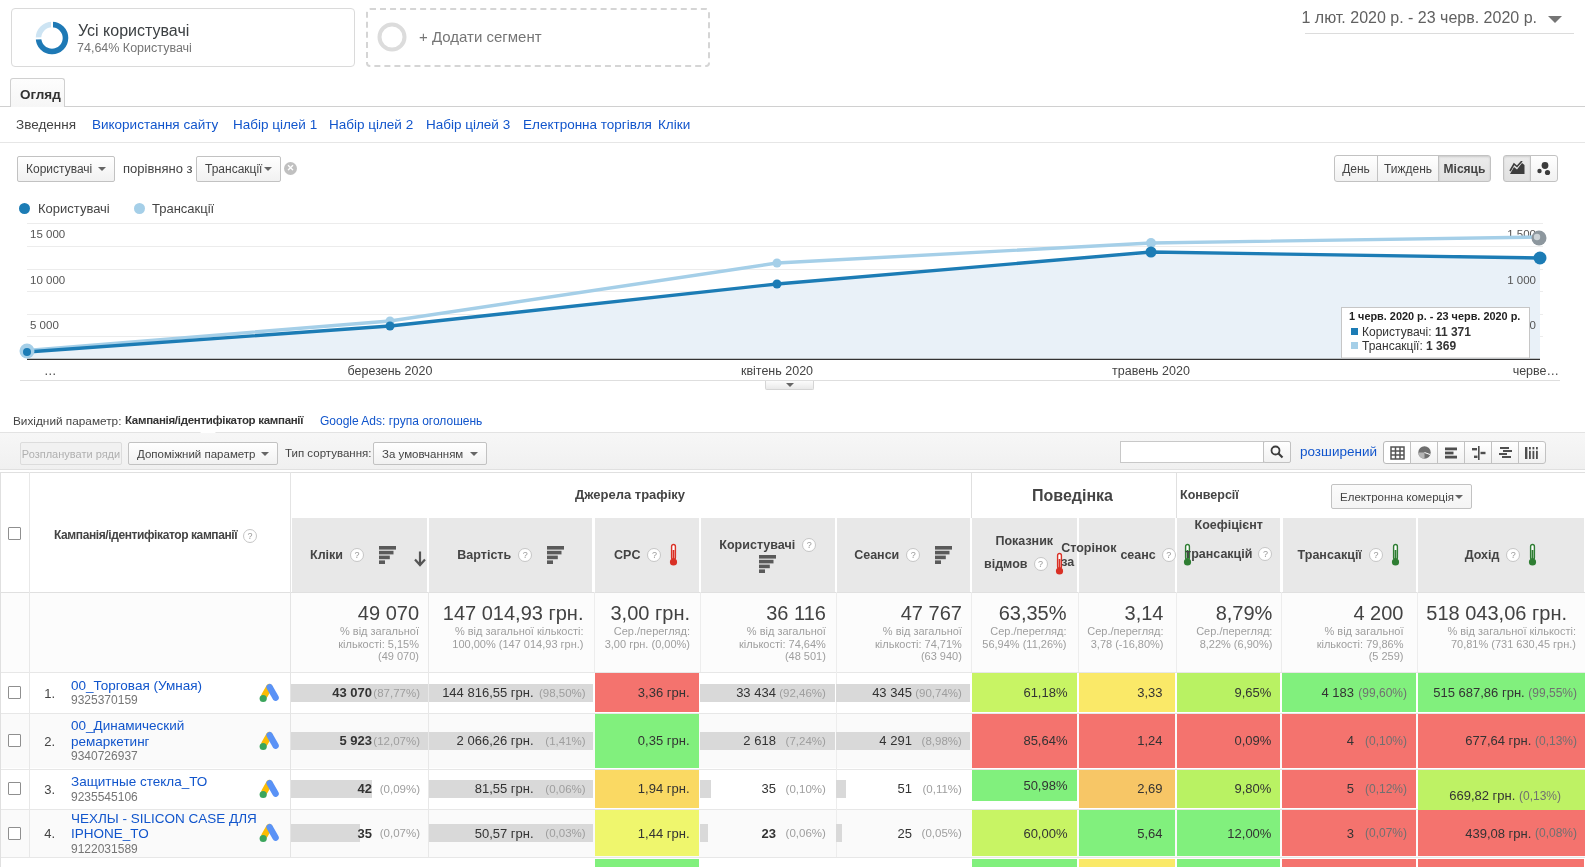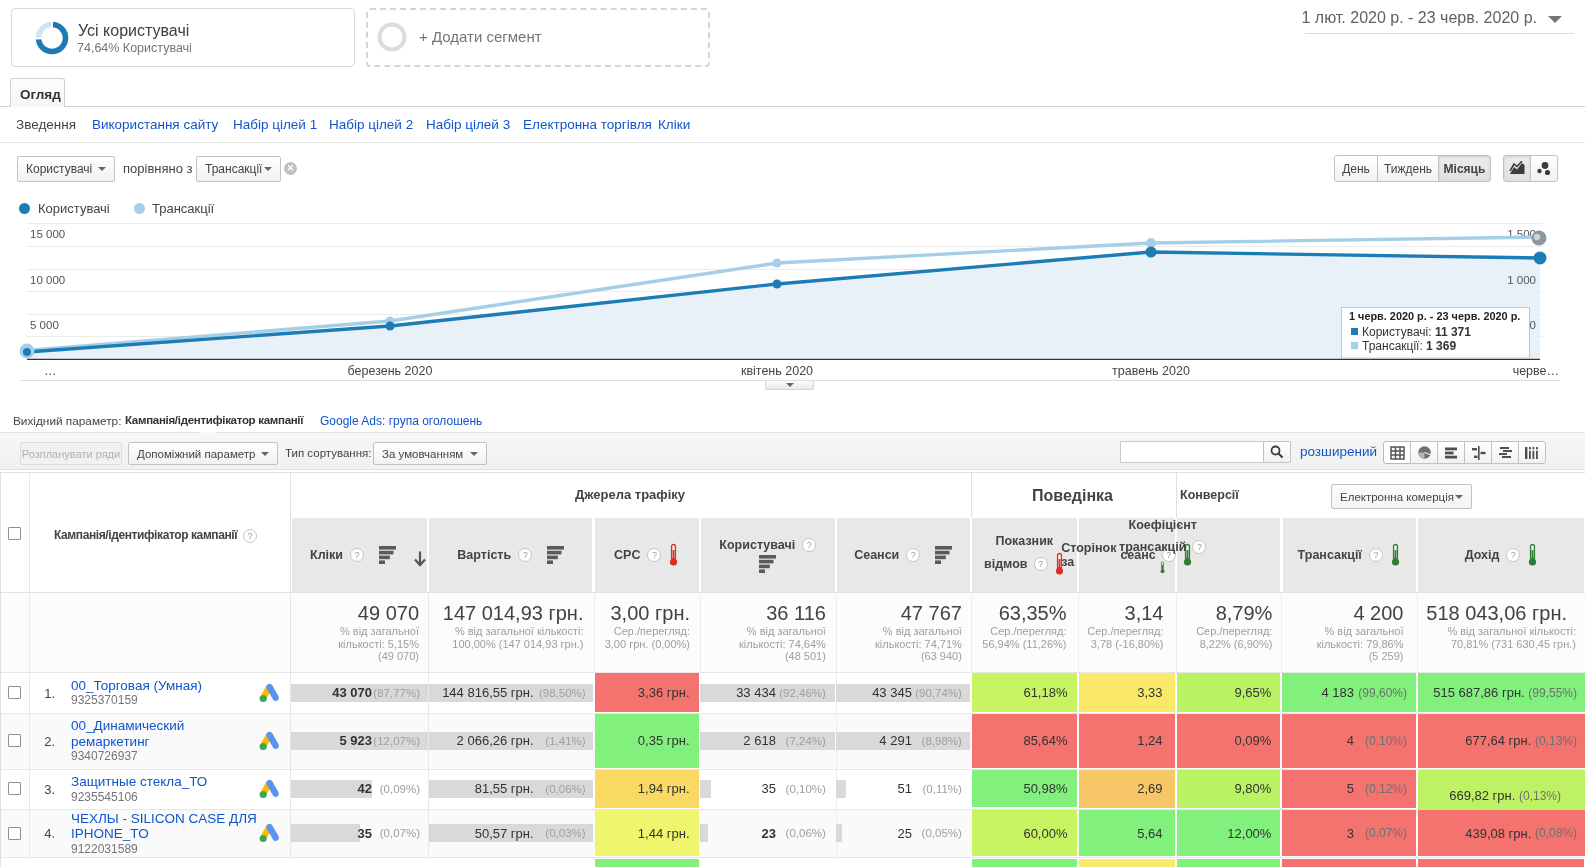--- a/index.html
+++ b/index.html
@@ -354,7 +354,7 @@
       </svg>
     </div>
   </div>
-<div class="abs" style="left:1111px;top:518px;width:103.5px;height:56px;display:flex;flex-direction:column;align-items:center;justify-content:center;gap:7px">
+<div class="abs" style="left:1177px;top:518px;width:103.5px;height:56px;display:flex;flex-direction:column;align-items:center;justify-content:center;gap:14px">
     <span class="mh" style="line-height:15px">Коефіцієнт</span>
     <div style="display:flex;align-items:center;gap:6px">
       <span class="mh">трансакцій</span>

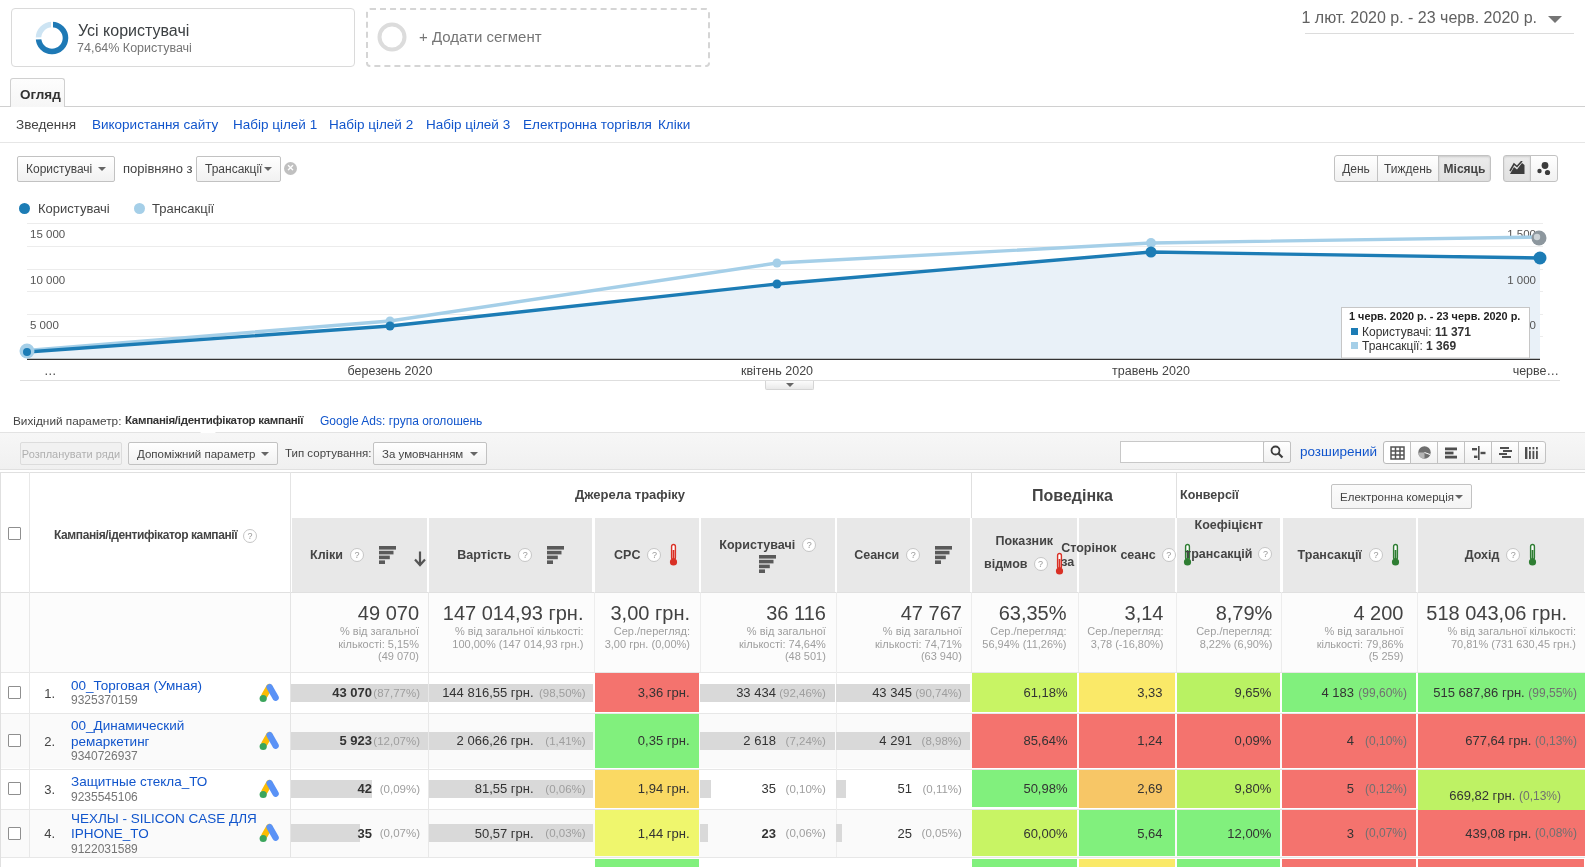--- a/index.html
+++ b/index.html
@@ -545,7 +545,7 @@
     <span class="num" style="font-weight:normal">51</span>
     <span class="pct" style="width:50px">(0,11%)</span>
   </div>
-<div class="ccell" style="left:971.5px;top:769.5px;width:105.0px;height:37px;background:#81f07d;padding-right:9px">50,98%</div>
+<div class="ccell" style="left:971.5px;top:769.5px;width:105.0px;height:31px;background:#81f07d;padding-right:9px">50,98%</div>
 <div class="ccell" style="left:1078.5px;top:769.5px;width:96.0px;height:38.5px;background:#f7c666;padding-right:12px">2,69</div>
 <div class="ccell" style="left:1176.5px;top:769.5px;width:103.5px;height:38.5px;background:#b9f263;padding-right:8.6px">9,80%</div>
 <div class="ccell" style="left:1282px;top:769.5px;width:133.5px;height:38.5px;background:#f4736e;padding-right:8.5px">5<span class="cpct" style="display:inline-block;width:53px;text-align:right">(0,12%)</span></div>

